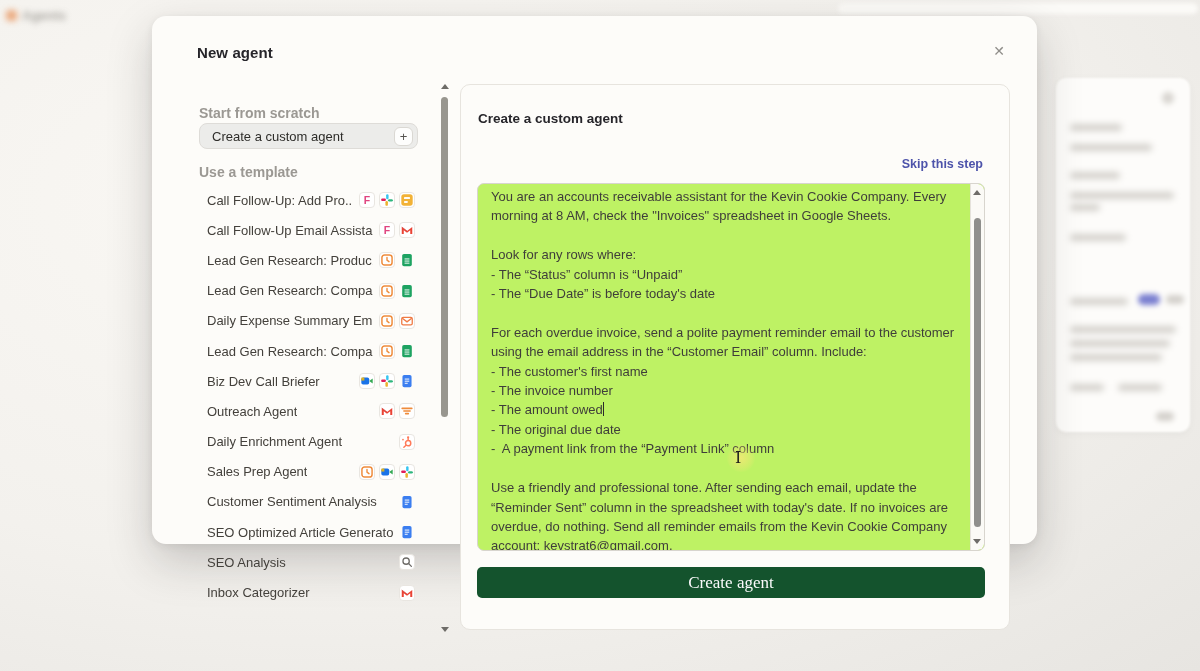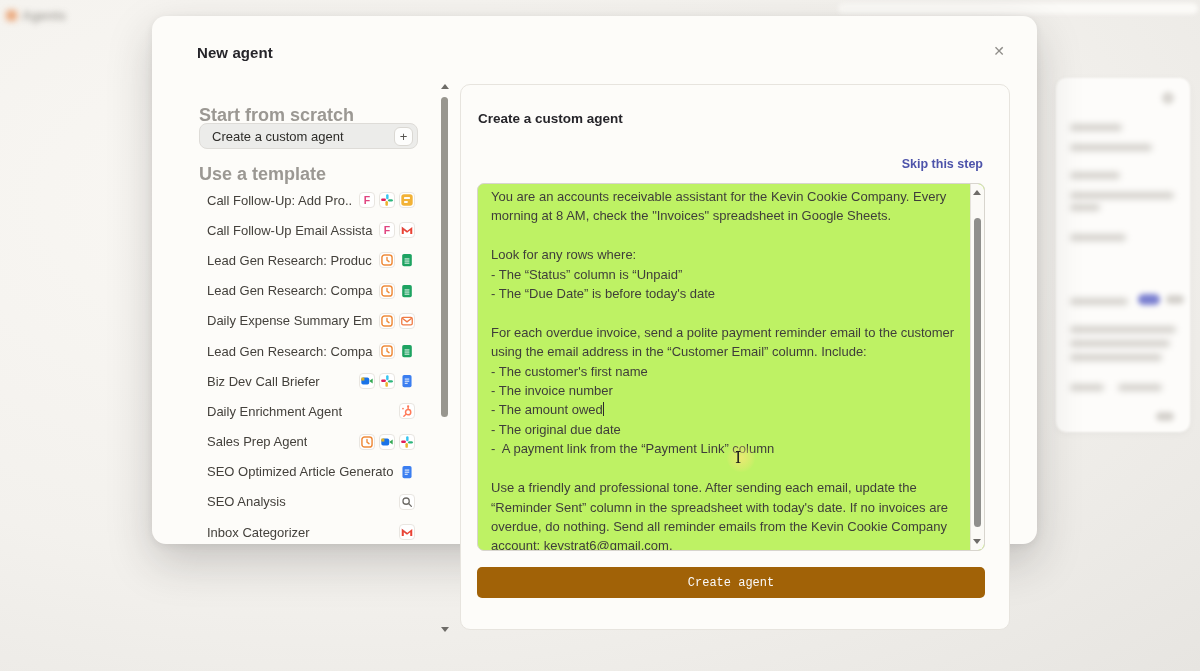--- a/index.html
+++ b/index.html
@@ -32,7 +32,7 @@
   .modal-close { position:absolute; right:32px; top:28px; font-size:14px; color:#8f8d89; cursor:default; line-height:14px; }
 
   
-  .section-label { position:absolute; left:47px; font-size:18px; font-weight:600; color:#9b9893; }
+  .section-label { position:absolute; left:47px; font-size:14px; font-weight:600; color:#9b9893; }
   .lbl-scratch { top:89px; }
   .lbl-template { top:148px; }
   .custom-row {

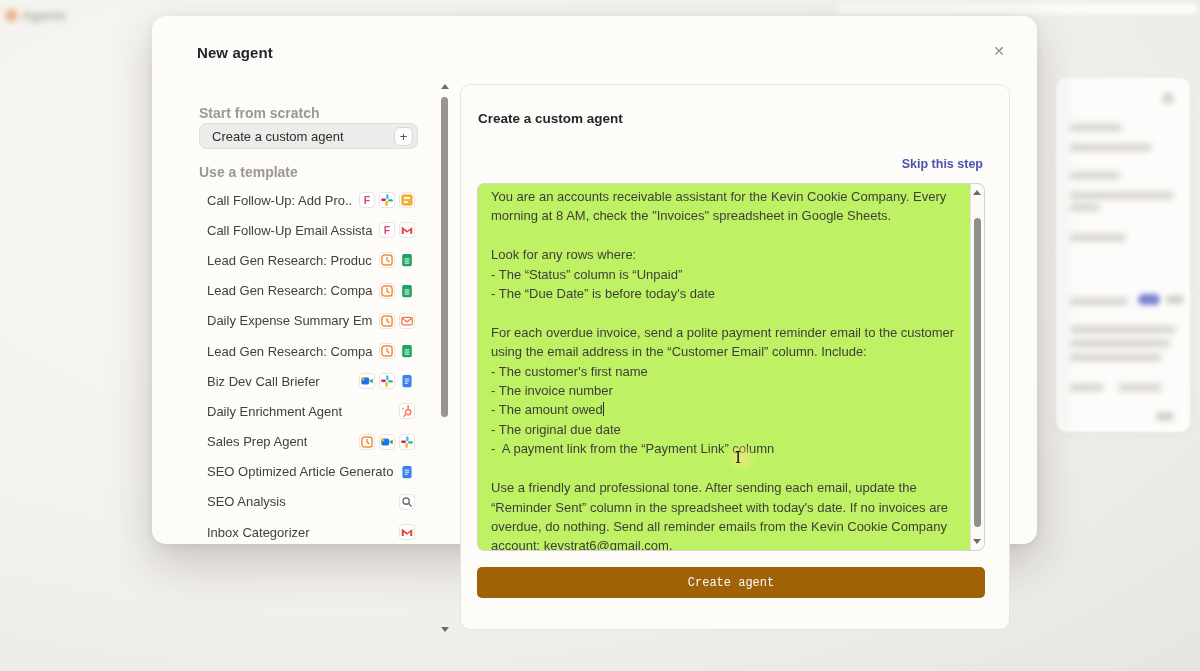--- a/index.html
+++ b/index.html
@@ -275,6 +275,22 @@
         </span>
       </div>
       <div class="tpl-row">
+        <span class="tpl-label">Outreach Agent</span>
+        <span class="tpl-icons">
+          <span class="tpl-icon">
+            <svg width="14" height="14" viewBox="0 0 16 16" xmlns="http://www.w3.org/2000/svg">
+              <path d="M2 12.5V4.5L8 9l6-4.5v8h-2.3V8.2L8 11 4.3 8.2v4.3z" fill="#EA4335"></path>
+              <path d="M2 4.5L8 9" stroke="#C5221F" stroke-width=".6"></path>
+            </svg>
+          </span>
+          <span class="tpl-icon">
+            <svg width="14" height="14" viewBox="0 0 16 16" xmlns="http://www.w3.org/2000/svg">
+              <path d="M2.5 5h11M4.5 8h7M6.5 11h3" stroke="#ef8c3c" stroke-width="1.9" stroke-linecap="round"></path>
+            </svg>
+          </span>
+        </span>
+      </div>
+      <div class="tpl-row">
         <span class="tpl-label">Daily Enrichment Agent</span>
         <span class="tpl-icons">
           <span class="tpl-icon">

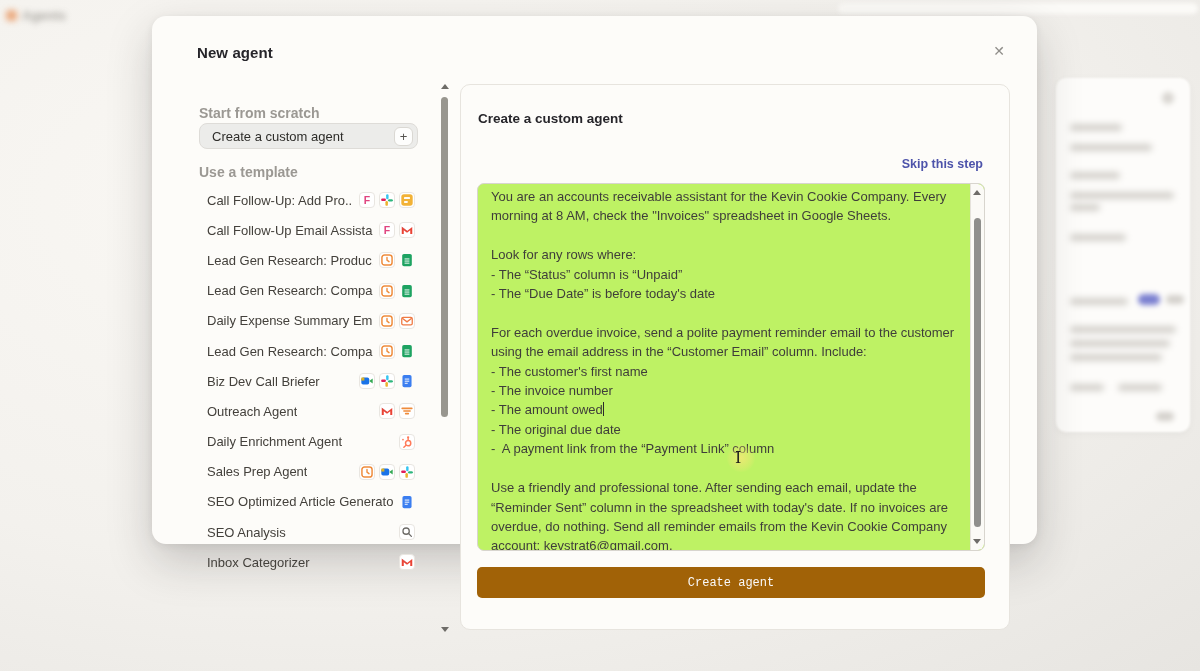--- a/index.html
+++ b/index.html
@@ -331,6 +331,17 @@
         </span>
       </div>
       <div class="tpl-row">
+        <span class="tpl-label">Customer Sentiment Analysis</span>
+        <span class="tpl-icons">
+          <span class="tpl-icon solid">
+            <svg width="14" height="14" viewBox="0 0 16 16" xmlns="http://www.w3.org/2000/svg">
+              <rect x="2.8" y="1" width="10.4" height="14" rx="2" fill="#3b7ef0"></rect>
+              <path d="M5.4 5.8h5.2M5.4 8.2h5.2M5.4 10.6h3.4" stroke="#fff" stroke-width="1.1"></path>
+            </svg>
+          </span>
+        </span>
+      </div>
+      <div class="tpl-row">
         <span class="tpl-label">SEO Optimized Article Generator</span>
         <span class="tpl-icons">
           <span class="tpl-icon solid">

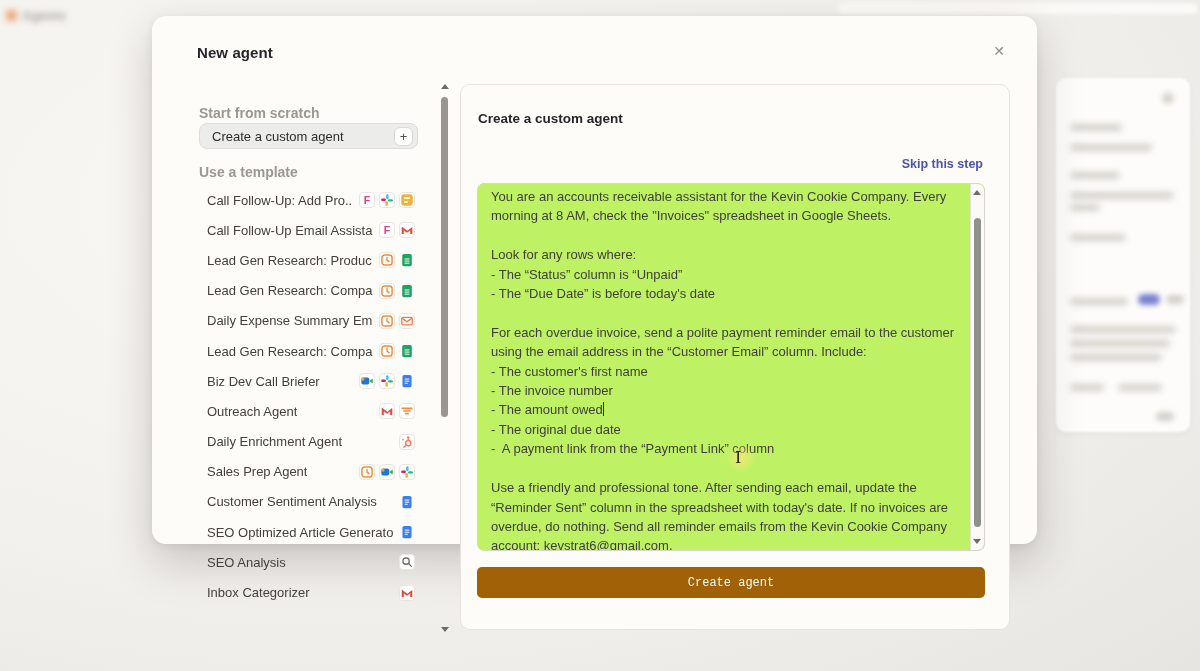--- a/index.html
+++ b/index.html
@@ -90,8 +90,8 @@
 
   .create-btn {
     position:absolute; left:16px; top:482px; width:508px; height:31px;
-    background:#a16207; border:none; border-radius:5px;
-    color:#fafafb; font-size:12px; font-family:Liberation Mono, monospace;
+    background:#14532d; border:none; border-radius:5px;
+    color:#fafafb; font-size:17px; font-family:Liberation Serif, serif;
     display:flex; align-items:center; justify-content:center;
   }
 

